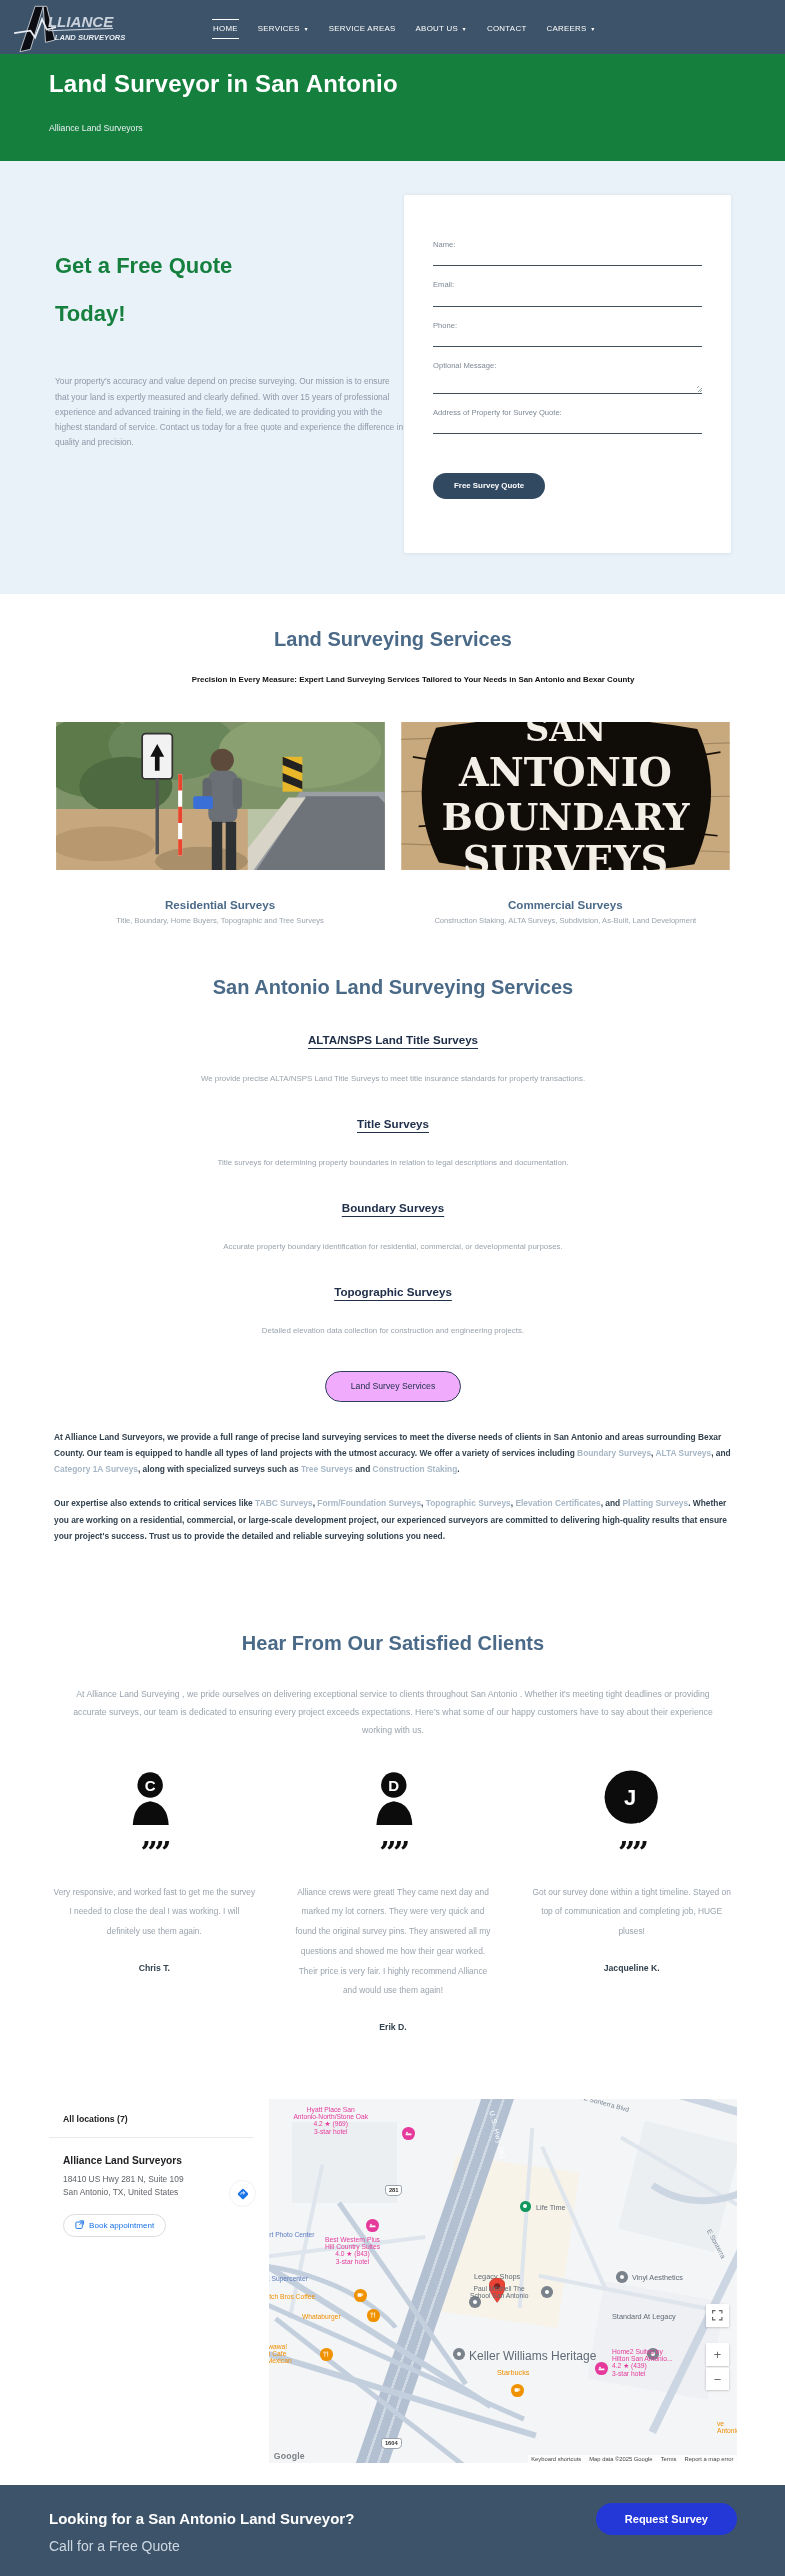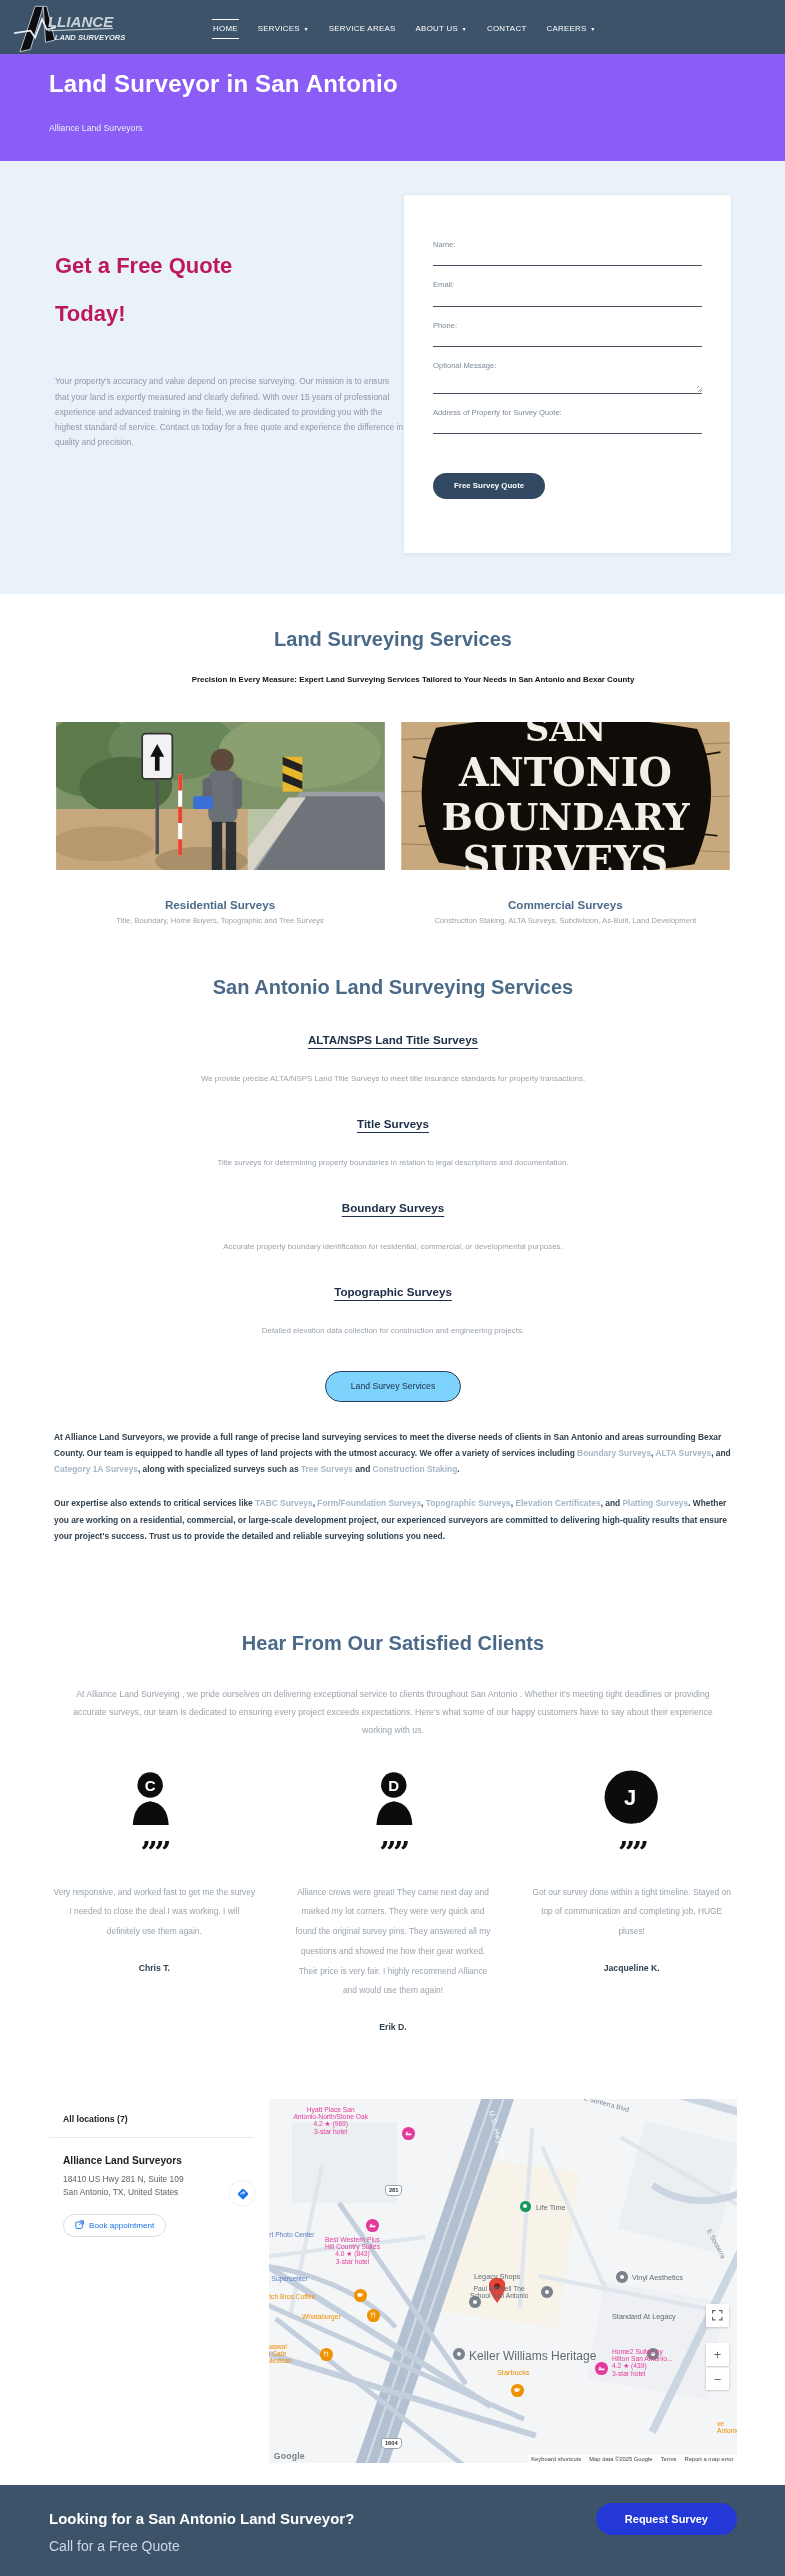--- a/index.html
+++ b/index.html
@@ -16,7 +16,7 @@
   .caret { font-size:5.2px; color:#fff; }
 
   
-  .hero { background:#8b5cf6; padding:16.3px 49px 28px; }
+  .hero { background:#15803d; padding:16.3px 49px 28px; }
   .hero h1 { color:#fff; font-size:24px; font-weight:700; letter-spacing:0.2px; }
   .hero .sub { color:#e9eef4; font-size:8.7px; margin-top:24.4px; }
 

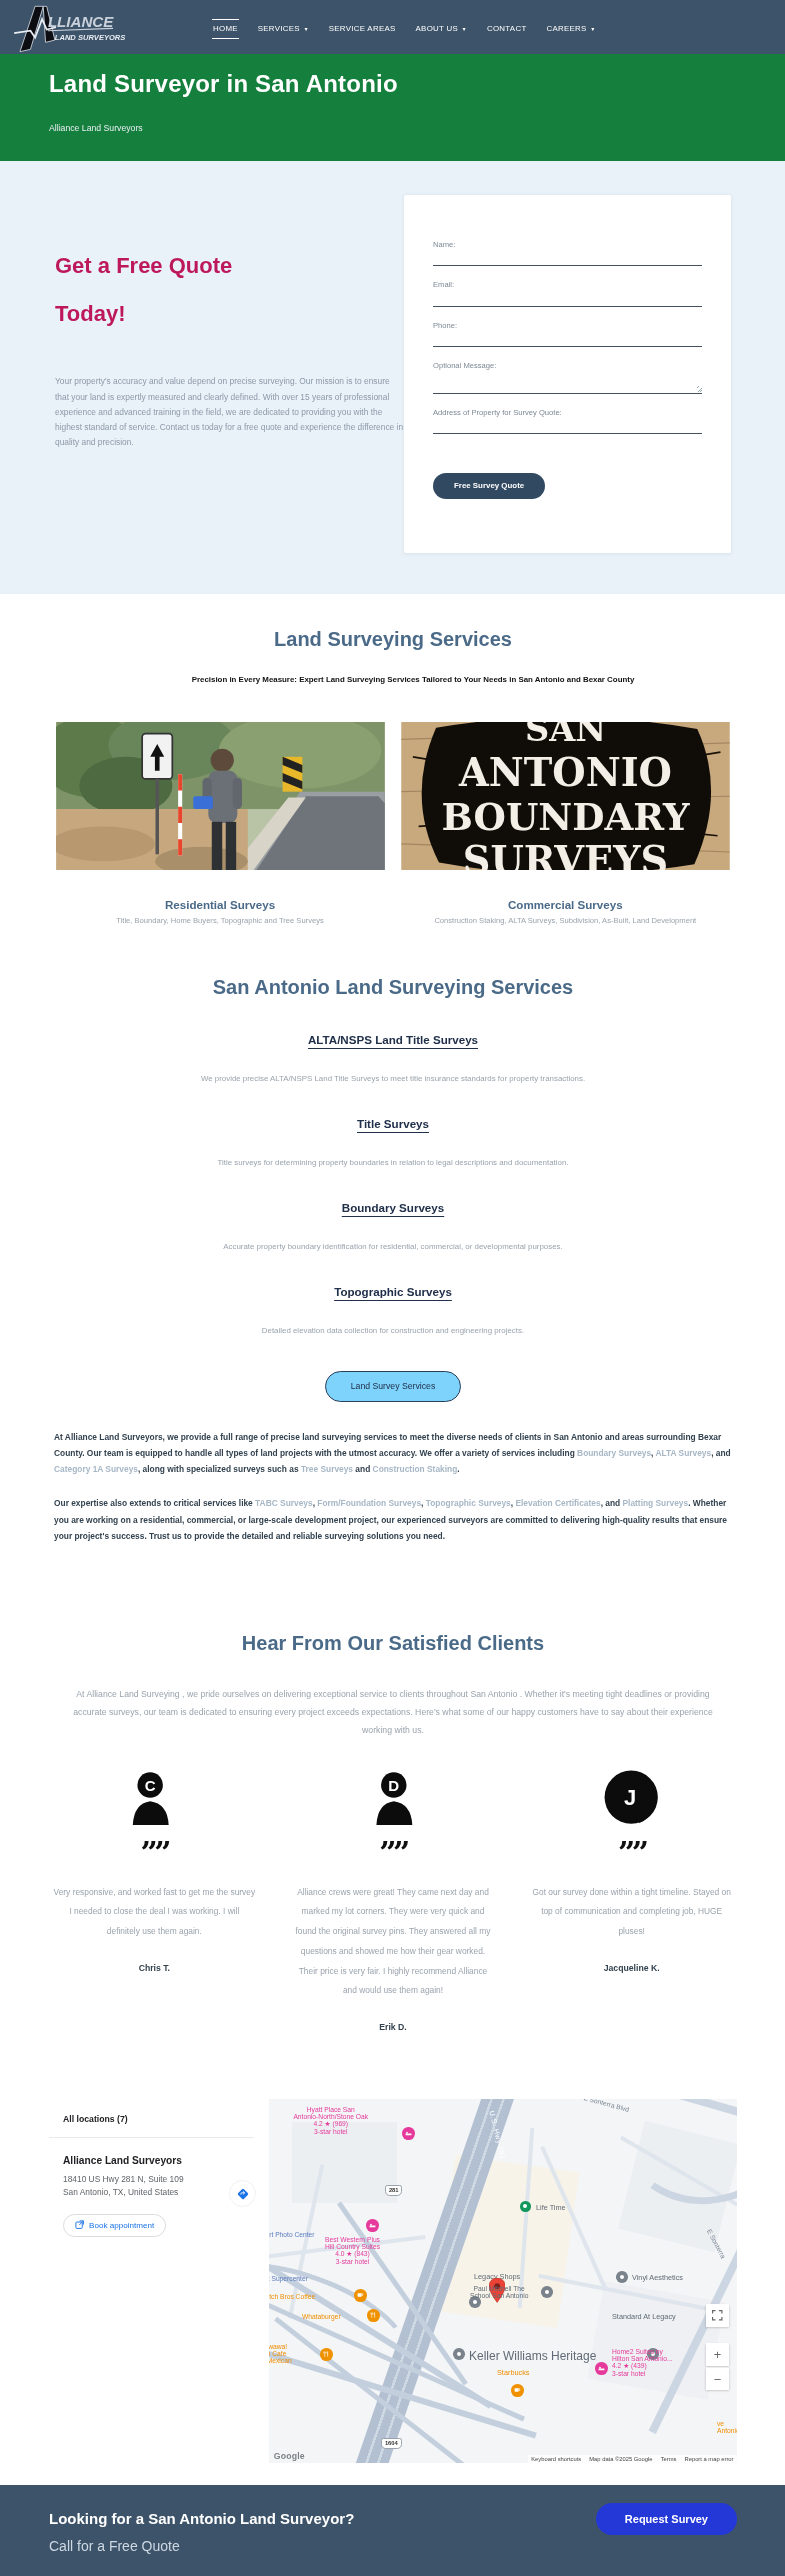--- a/index.html
+++ b/index.html
@@ -23,7 +23,7 @@
   
   .quote { background:#e9f1f9; display:flex; padding:34px 55px 41px; }
   .quote-left { width:349px; padding-top:47px; }
-  .quote-left h2 { color:#be185d; font-size:22px; font-weight:700; line-height:2.2; }
+  .quote-left h2 { color:#15803d; font-size:22px; font-weight:700; line-height:2.2; }
   .quote-left p { margin-top:36px; color:#8d9aa8; font-size:8.4px; line-height:1.8; width:349px; }
   .quote-card { background:#fff; width:342px; margin-left:auto; border-radius:1.7px;
                 box-shadow:0 0.6px 4.7px rgba(0,0,0,.07); padding:45px 29px 54px; }

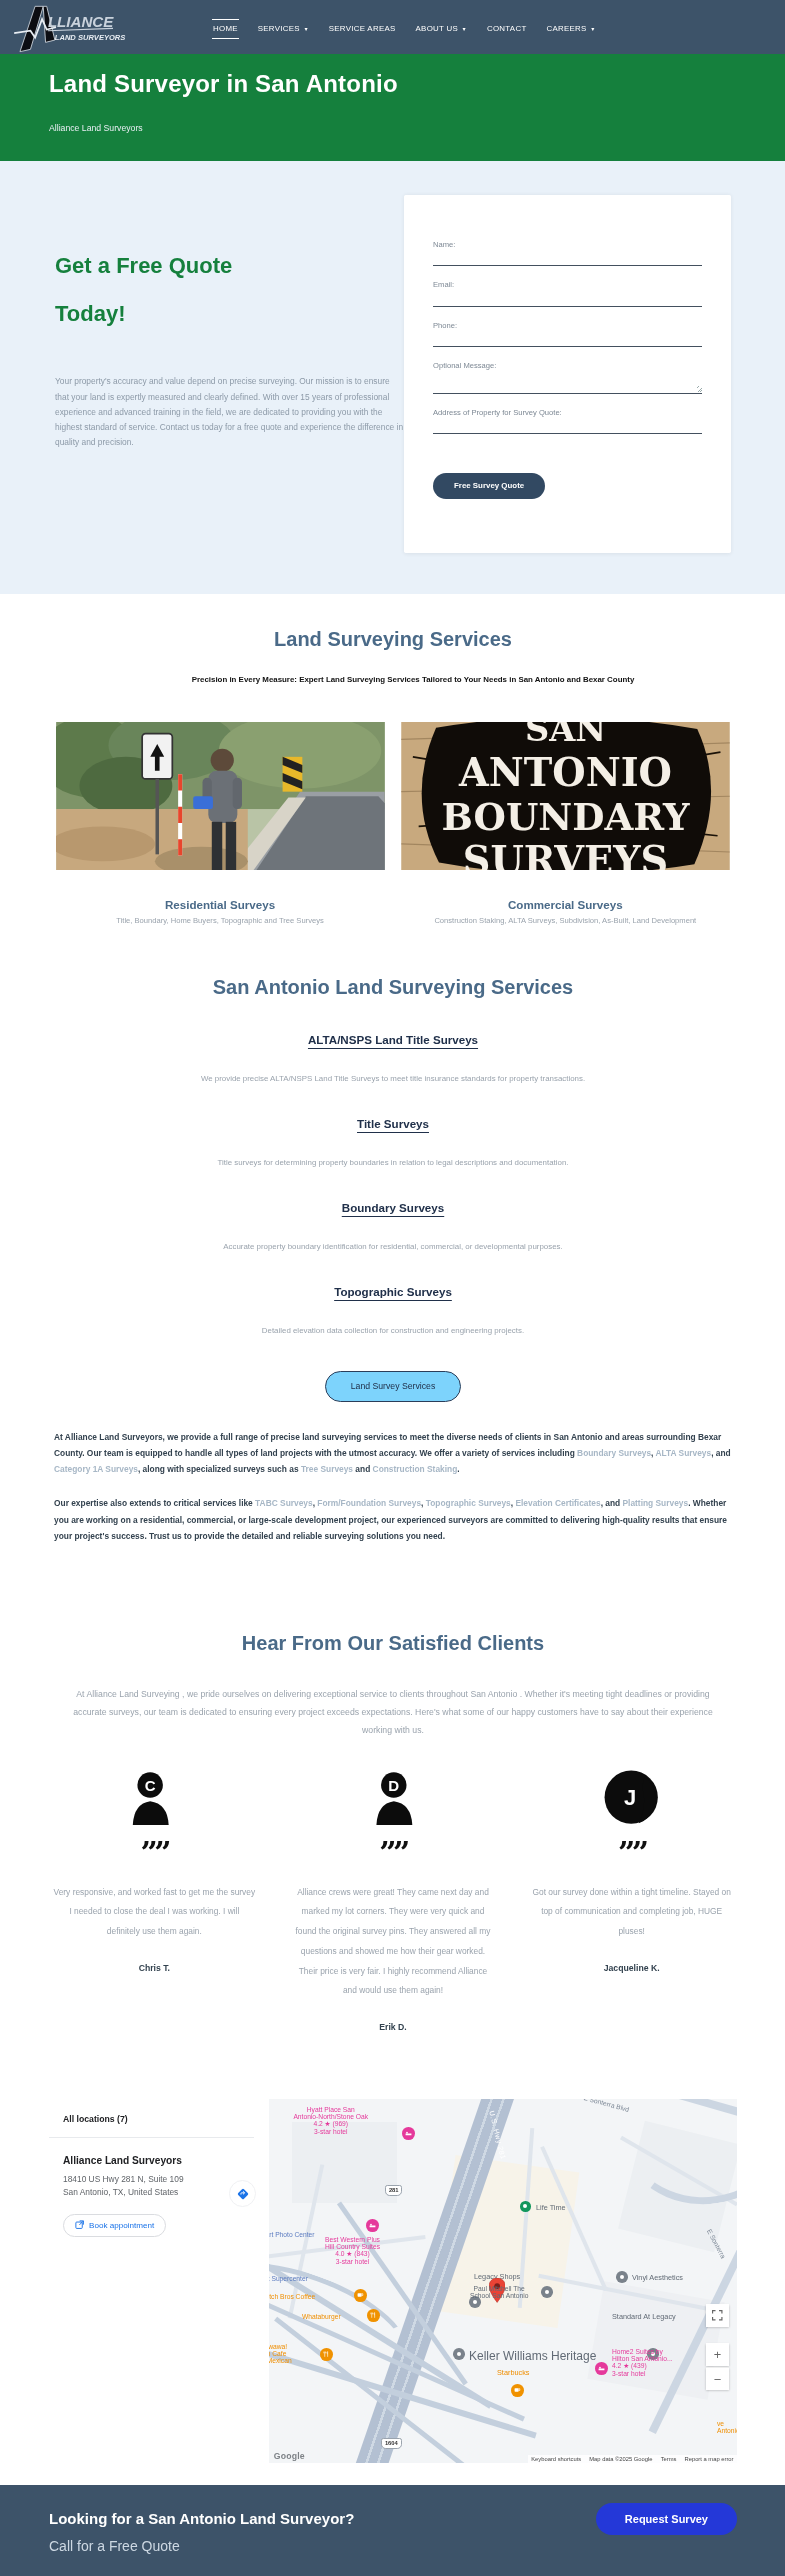--- a/index.html
+++ b/index.html
@@ -54,7 +54,7 @@
                   text-decoration:underline; text-underline-offset:3.5px; margin-top:34px; cursor:pointer;text-align:center; }
   .svc-block p { color:#9aa3ad; font-size:7.9px; margin-top:28px; }
   .svc-btn-wrap { text-align:center; margin-top:36px; }
-  .svc-btn { background:#7dd3fc; border:1.2px solid #2b3e5a; color:#20304a; font-size:8.7px; padding:9.3px 24.4px;
+  .svc-btn { background:#f0abfc; border:1.2px solid #2b3e5a; color:#20304a; font-size:8.7px; padding:9.3px 24.4px;
              border-radius:17.5px; cursor:pointer; font-family:"Liberation Sans",sans-serif; }
   .sa-paragraphs { width:678px; margin:27px auto 0; }
   .sa-paragraphs p { color:#33424f; font-size:8.4px; font-weight:700; line-height:1.95; margin-bottom:17.5px; }

